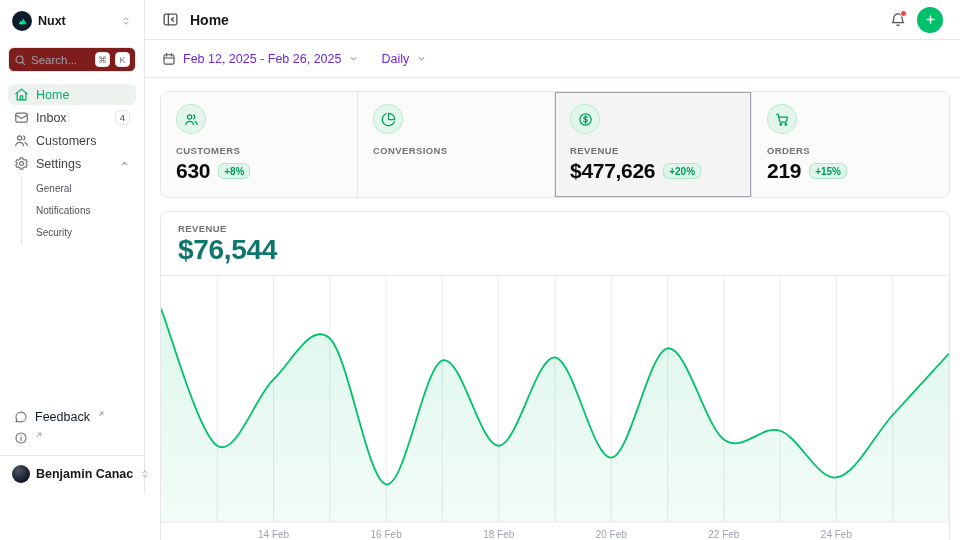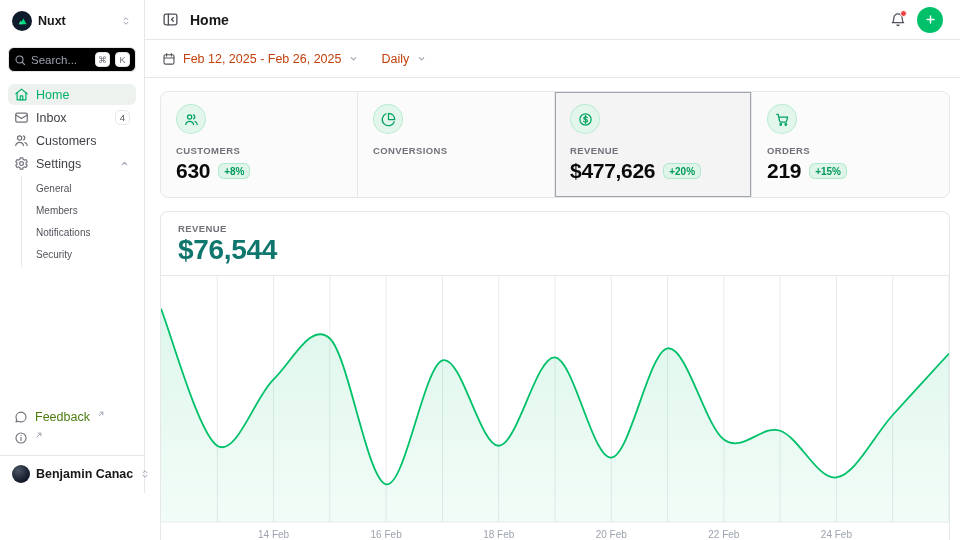--- a/index.html
+++ b/index.html
@@ -16,7 +16,7 @@
   .team-name { font-size:12.5px; font-weight:700; flex:1; }
   .muted-ic { color:#9ca3af; display:flex; }
   .search-box { margin-top:15px; height:25px; border:1px solid #e5e7eb; border-radius:6px;
-    display:flex; align-items:center; gap:5px; padding:0 5px; color:#9ca3af; background:#000000; cursor:pointer; }
+    display:flex; align-items:center; gap:5px; padding:0 5px; color:#9ca3af; background:#7f1d1d; cursor:pointer; }
   .search-box .ph { font-size:11.5px; color:#9ca3af; flex:1; }
   kbd { min-width:15px; height:15px; border:1px solid #e5e7eb; border-radius:4px; font-size:9px;
     color:#71717a; display:flex; align-items:center; justify-content:center; padding:0 2px;

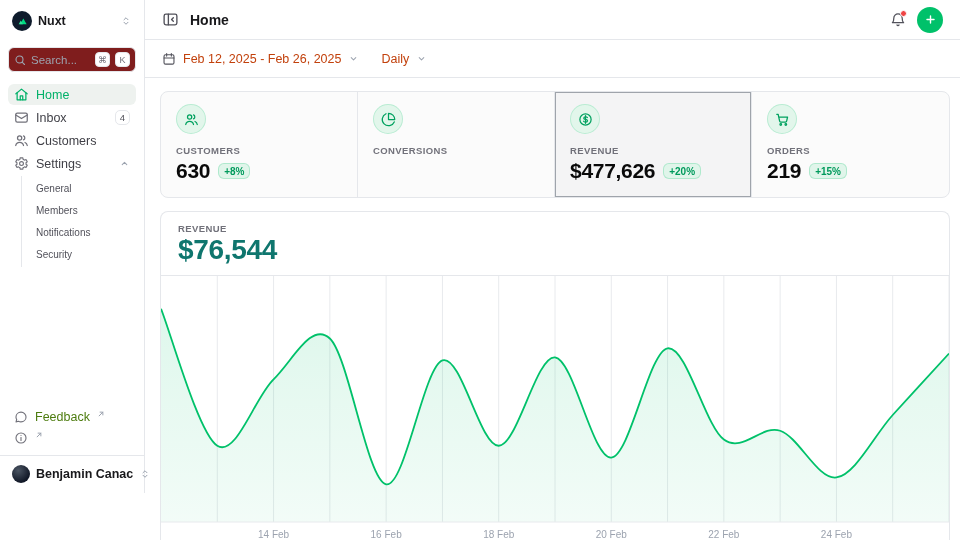--- a/index.html
+++ b/index.html
@@ -59,7 +59,7 @@
   .toolbar { height:38px; border-bottom:1px solid #e5e7eb; display:flex; align-items:center;
     gap:22px; padding:0 17px; flex:none; }
   .tool-btn { display:flex; align-items:center; gap:7px; font-size:12.5px; font-weight:500;
-    color:#c2410c; background:none; border:none; cursor:pointer; font-family:inherit; }
+    color:#6d28d9; background:none; border:none; cursor:pointer; font-family:inherit; }
   .tool-btn .nicon { display:flex; color:#52525b; }
   .chev { display:flex; color:#9ca3af; }
 

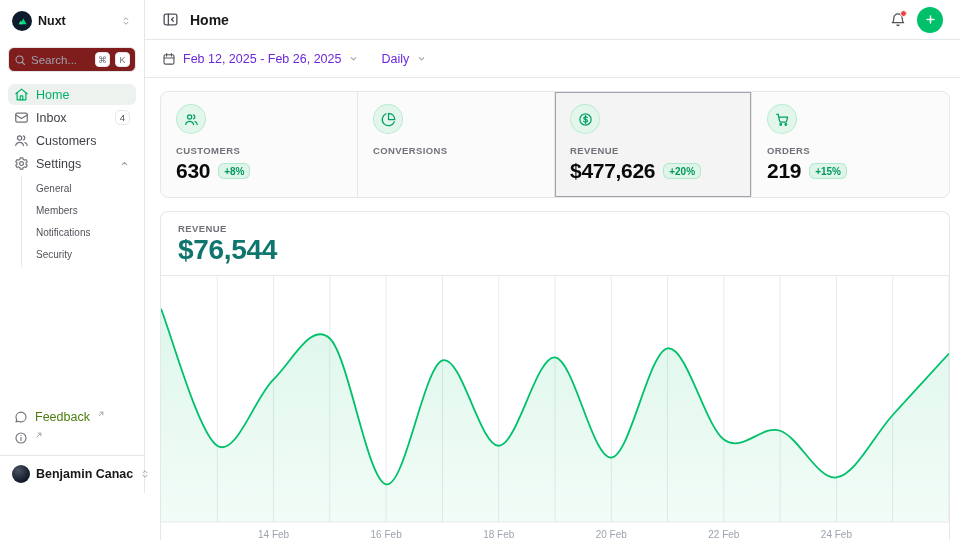--- a/index.html
+++ b/index.html
@@ -173,7 +173,6 @@
         </div>
         <div class="sub-list">
           <div class="sub-item">General</div>
-          <div class="sub-item">Members</div>
           <div class="sub-item">Notifications</div>
           <div class="sub-item">Security</div>
         </div>

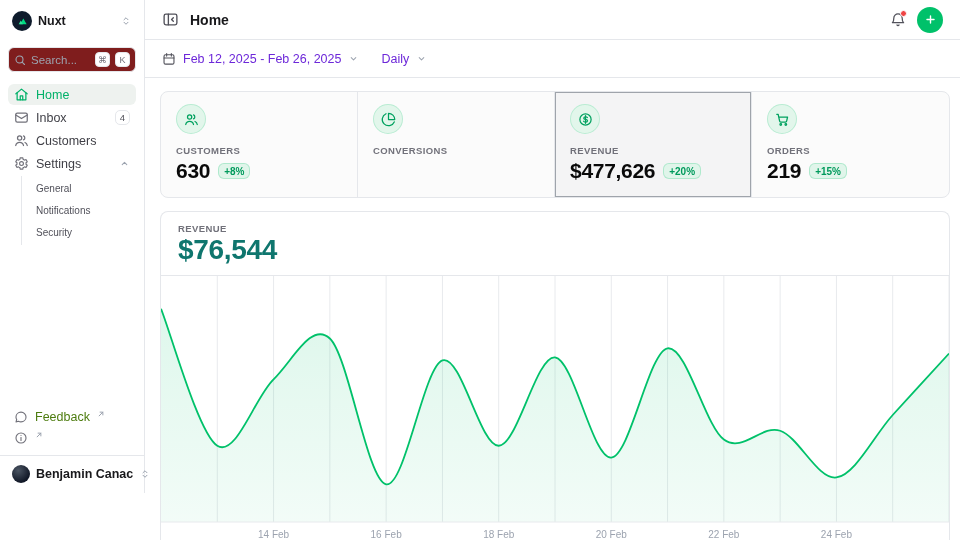--- a/index.html
+++ b/index.html
@@ -35,7 +35,7 @@
     padding-left:14px; cursor:pointer; font-weight:500; }
   .side-bottom { display:flex; flex-direction:column; }
   .foot-item { display:flex; align-items:flex-start; gap:7px; min-height:21px; padding:2px 6px;
-    font-size:12.5px; color:#4d7c0f; font-weight:500; cursor:pointer; align-items:center; }
+    font-size:12.5px; color:#0f172a; font-weight:500; cursor:pointer; align-items:center; }
   .foot-item .nicon { width:14px; height:14px; color:#71717a; display:flex; flex:none; }
   .ext-ic { color:#9ca3af; display:flex; margin-top:-6px; }
   .user-sep { border-top:1px solid #e5e7eb; margin:7px -8px 0; }

